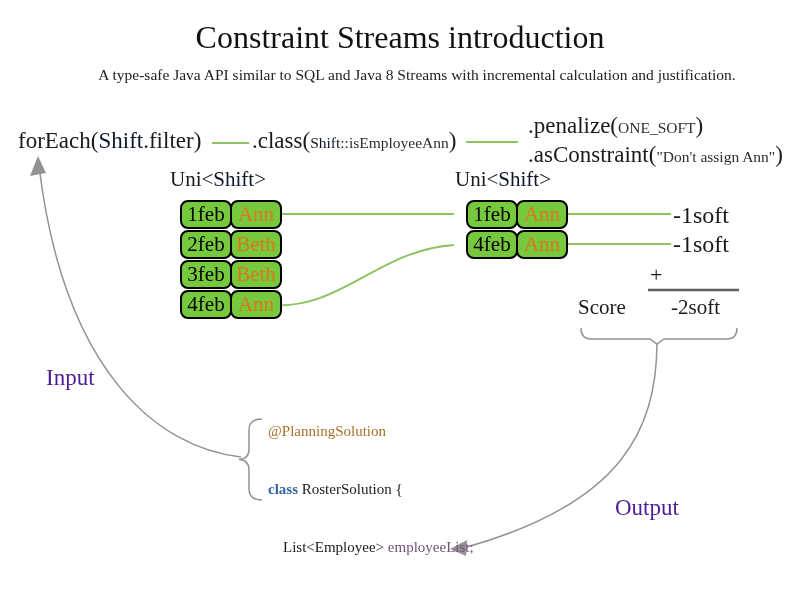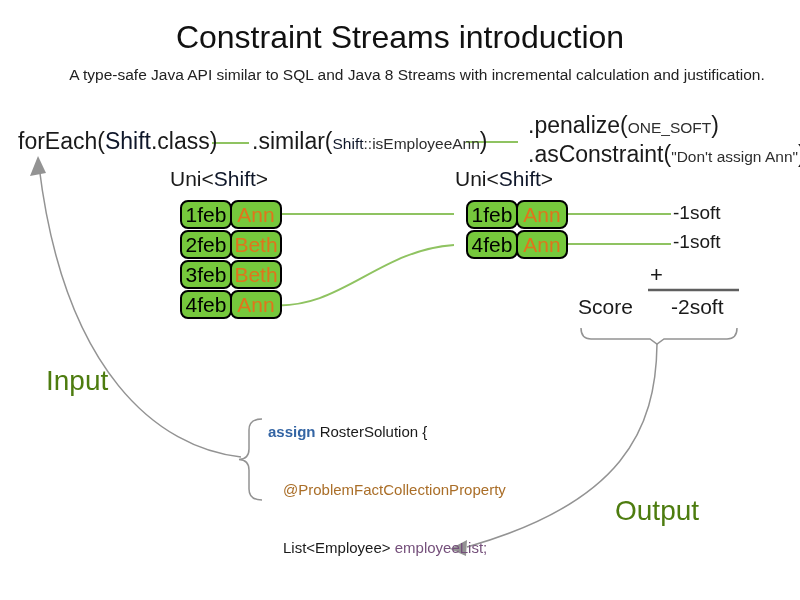--- a/index.html
+++ b/index.html
@@ -4,7 +4,7 @@
 <style>
   html,body{margin:0;padding:0;background:#ffffff;}
   #canvas{position:relative;width:800px;height:600px;background:#ffffff;overflow:hidden;
-          font-family:Liberation Sans, sans-serif;color:#1a1a1a;}
+          font-family:Liberation Serif, serif;color:#1a1a1a;}
   .abs{position:absolute;}
   #title{top:19px;left:0;width:800px;text-align:center;font-size:32px;color:#111;}
   #subtitle{top:66px;left:0;width:800px;text-align:center;font-size:15.5px;color:#222;margin-left:17px;}

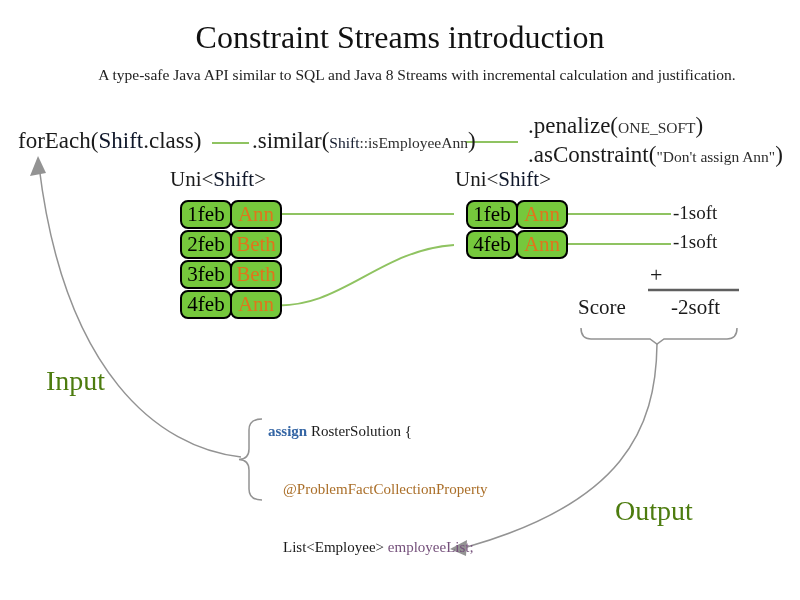--- a/index.html
+++ b/index.html
@@ -61,7 +61,7 @@
   <div id="title" class="abs">Constraint Streams introduction</div>
   <div id="subtitle" class="abs">A type-safe Java API similar to SQL and Java 8 Streams with incremental calculation and justification.</div>
 
-  <div class="abs big" style="left:18px;top:128px;white-space:nowrap;"><span>forEach(</span><span class="green-t">Shift</span><span>.class)</span></div>
+  <div class="abs big" style="left:18px;top:128px;white-space:nowrap;"><span>forEach(</span><span class="green-t">Shift</span><span>.filter)</span></div>
 
   <div class="abs big" style="left:252px;top:128px;white-space:nowrap;"><span>.similar(</span><span class="small green-t">Shift</span><span class="small darksmall">::isEmployeeAnn</span><span>)</span></div>
 

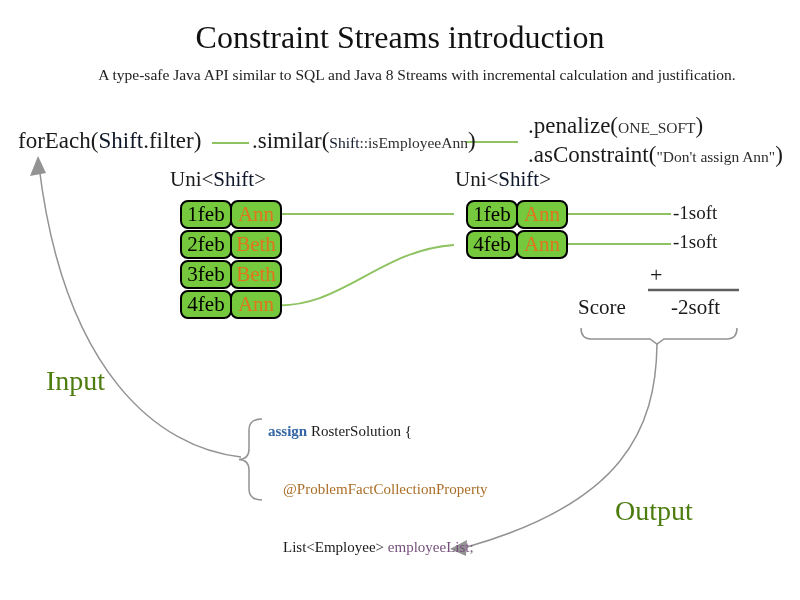--- a/index.html
+++ b/index.html
@@ -63,7 +63,7 @@
 
   <div class="abs big" style="left:18px;top:128px;white-space:nowrap;"><span>forEach(</span><span class="green-t">Shift</span><span>.filter)</span></div>
 
-  <div class="abs big" style="left:252px;top:128px;white-space:nowrap;"><span>.similar(</span><span class="small green-t">Shift</span><span class="small darksmall">::isEmployeeAnn</span><span>)</span></div>
+  <div class="abs big" style="left:252px;top:128px;white-space:nowrap;"><span>.class(</span><span class="small green-t">Shift</span><span class="small darksmall">::isEmployeeAnn</span><span>)</span></div>
 
   <div class="abs big" style="left:528px;top:112px;line-height:27px;white-space:nowrap;">
     <div><span>.penalize(</span><span class="small darksmall">ONE_SOFT</span><span>)</span></div>

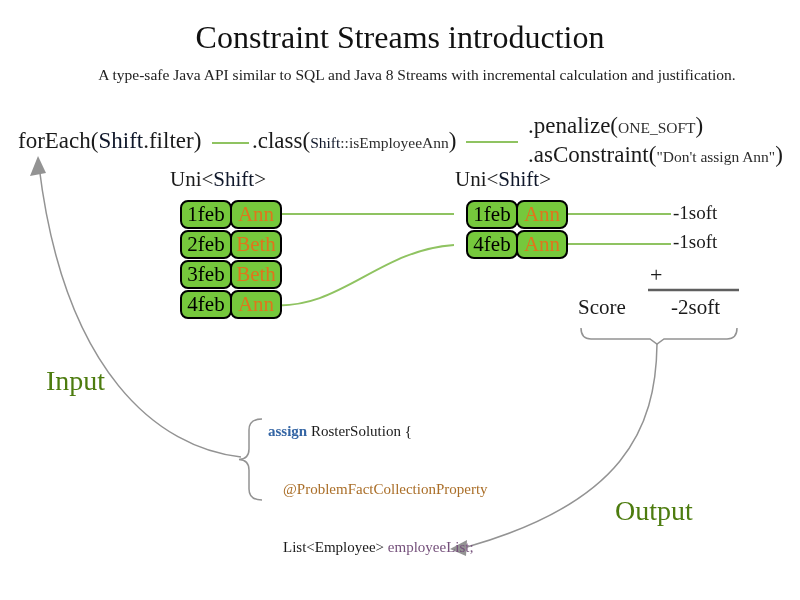--- a/index.html
+++ b/index.html
@@ -19,7 +19,7 @@
         border-radius:8px;display:flex;align-items:center;justify-content:center;
         font-size:21px;color:#000;}
   .cell.name{margin-left:-2px;color:#e0751c;}
-  .penalty{font-size:19px;}
+  .penalty{font-size:24px;}
   .plus{font-size:22px;}
   .scoretxt{font-size:21px;}
   .flow-label{font-size:28px;color:#4d7c0f;}

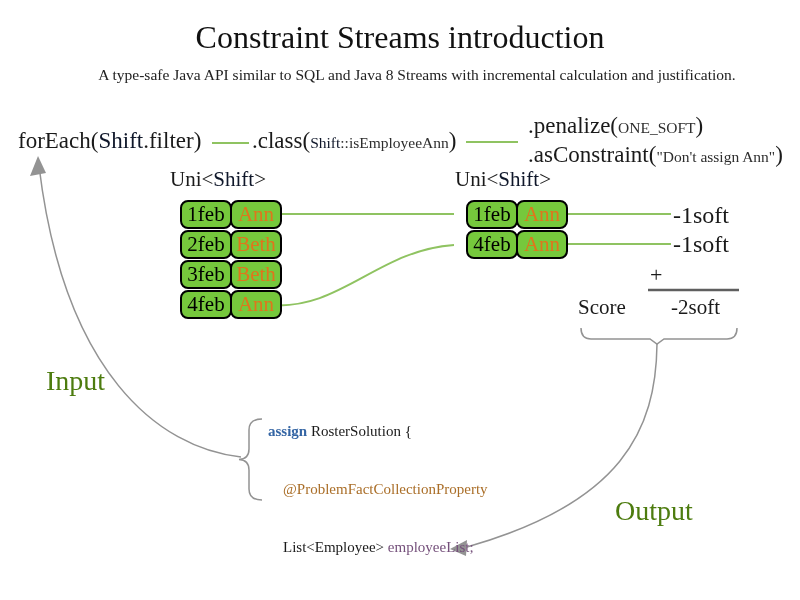--- a/index.html
+++ b/index.html
@@ -22,7 +22,7 @@
   .penalty{font-size:24px;}
   .plus{font-size:22px;}
   .scoretxt{font-size:21px;}
-  .flow-label{font-size:28px;color:#4d7c0f;}
+  .flow-label{font-size:23px;color:#4c1d95;}
   #code{left:268px;top:383px;font-size:15px;line-height:19.4px;white-space:pre;}
   #code .ind{padding-left:15px;}
   .ann{color:#aa6e28;}

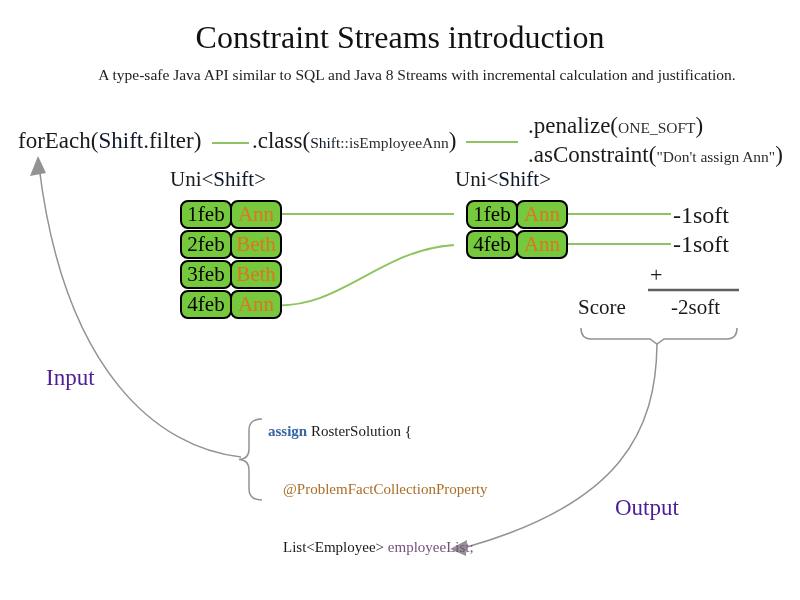--- a/index.html
+++ b/index.html
@@ -115,6 +115,7 @@
   <div class="abs flow-label" style="left:615px;top:495px;">Output</div>
 
   <div id="code" class="abs">
+    <div class="ann">@PlanningSolution</div>
     <div><span class="kw">assign</span><span> RosterSolution {</span></div>
     <div class="ind ann">@ProblemFactCollectionProperty</div>
     <div class="ind"><span>List&lt;Employee&gt; </span><span class="fld">employeeList;</span></div>

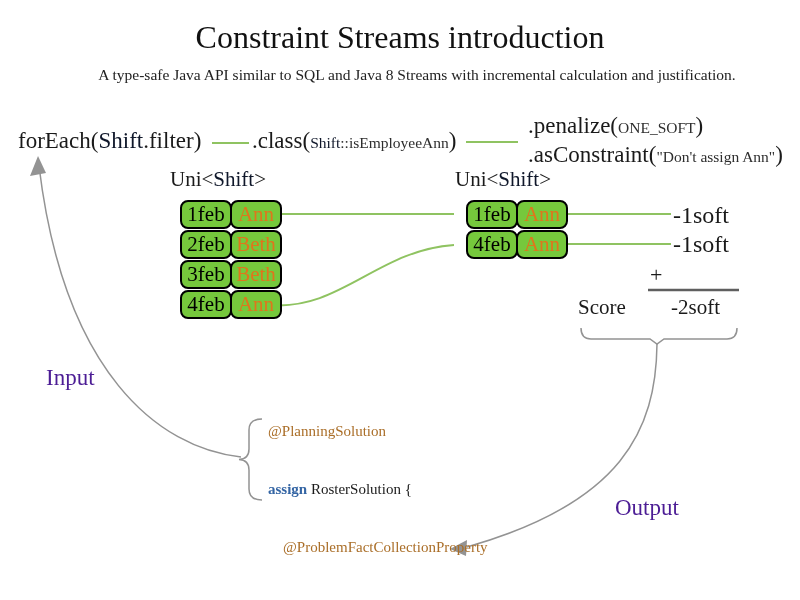--- a/index.html
+++ b/index.html
@@ -116,7 +116,7 @@
 
   <div id="code" class="abs">
     <div class="ann">@PlanningSolution</div>
-    <div><span class="kw">assign</span><span> RosterSolution {</span></div>
+    <div><span class="kw">class</span><span> RosterSolution {</span></div>
     <div class="ind ann">@ProblemFactCollectionProperty</div>
     <div class="ind"><span>List&lt;Employee&gt; </span><span class="fld">employeeList;</span></div>
     

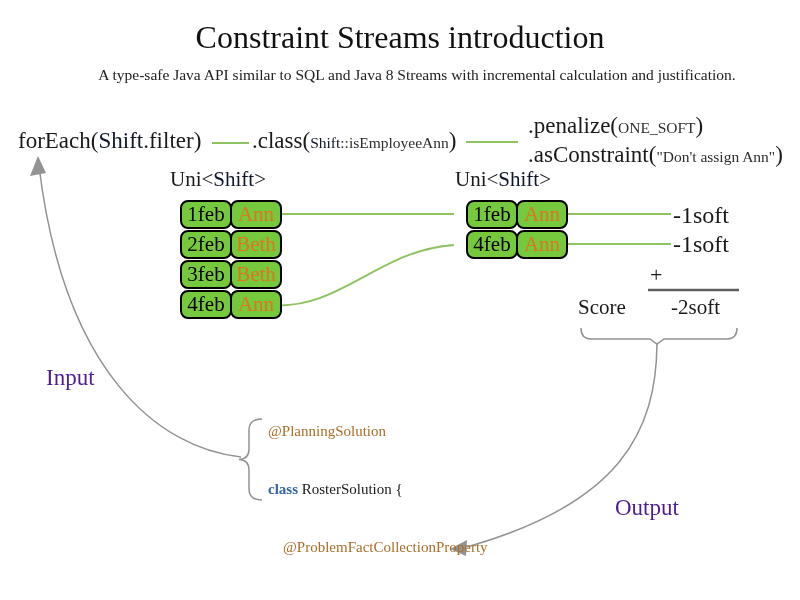--- a/index.html
+++ b/index.html
@@ -117,7 +117,6 @@
   <div id="code" class="abs">
     <div class="ann">@PlanningSolution</div>
     <div><span class="kw">class</span><span> RosterSolution {</span></div>
-    <div class="ind ann">@ProblemFactCollectionProperty</div>
     <div class="ind"><span>List&lt;Employee&gt; </span><span class="fld">employeeList;</span></div>
     
     

